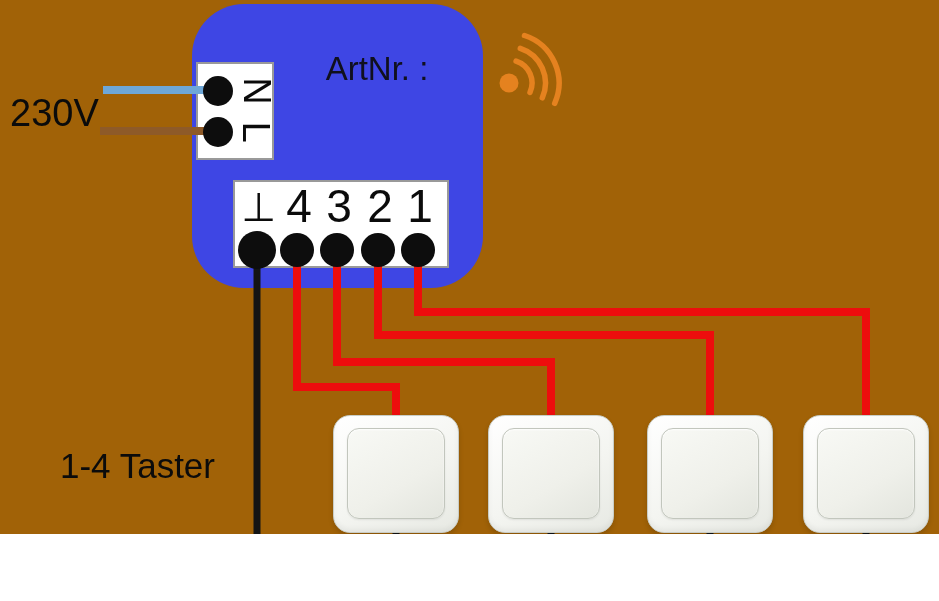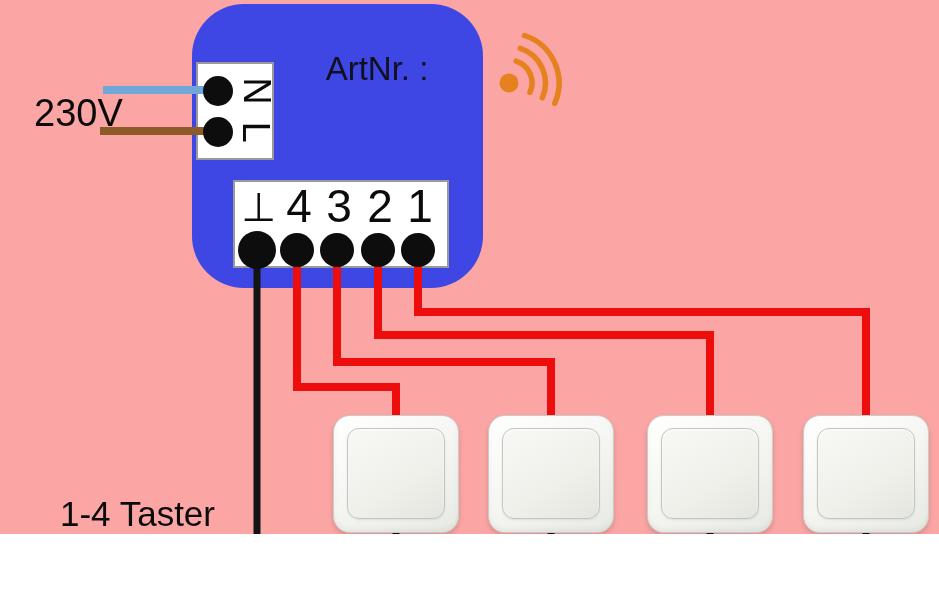--- a/index.html
+++ b/index.html
@@ -7,7 +7,7 @@
     position: relative;
     width: 939px;
     height: 534px;
-    background: #fca5a5;
+    background: #a16207;
     overflow: hidden;
     font-family: "Liberation Sans", "DejaVu Sans", sans-serif;
   }

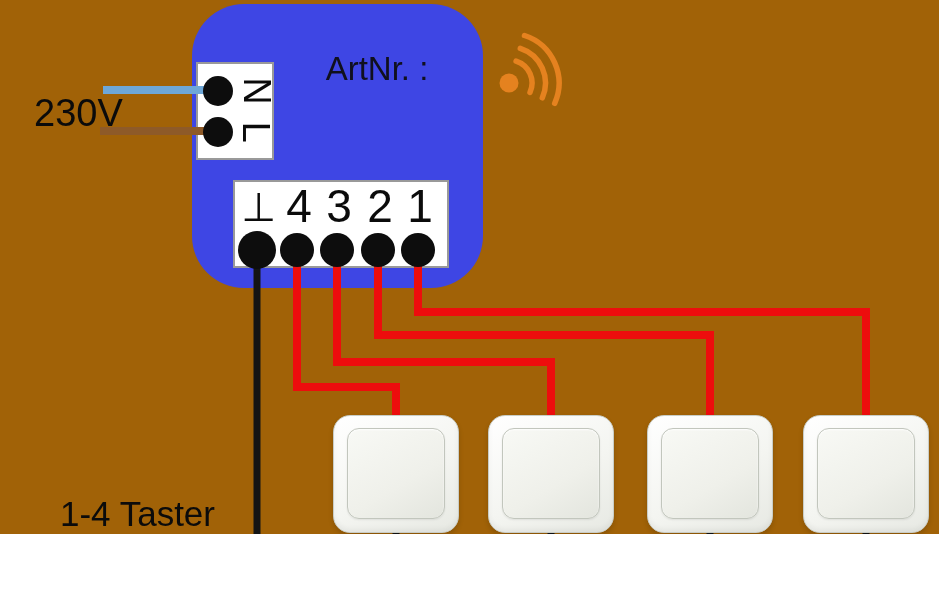--- a/index.html
+++ b/index.html
@@ -110,7 +110,6 @@
     left: 10px; top: 92px;
     font-size: 38px;
     color: #0b0b0b;
-    margin-left: 24px;
   }
   .label-taster {
     left: 60px; top: 446px;

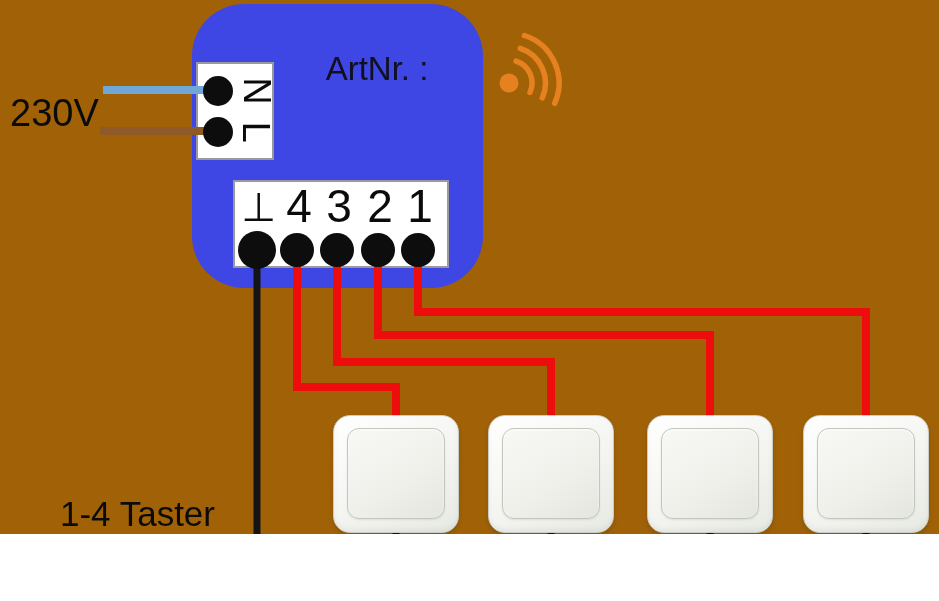--- a/index.html
+++ b/index.html
@@ -115,7 +115,6 @@
     left: 60px; top: 446px;
     font-size: 35px;
     color: #0b0b0b;
-    margin-top: 48px;
   }
 </style>
 </head>

